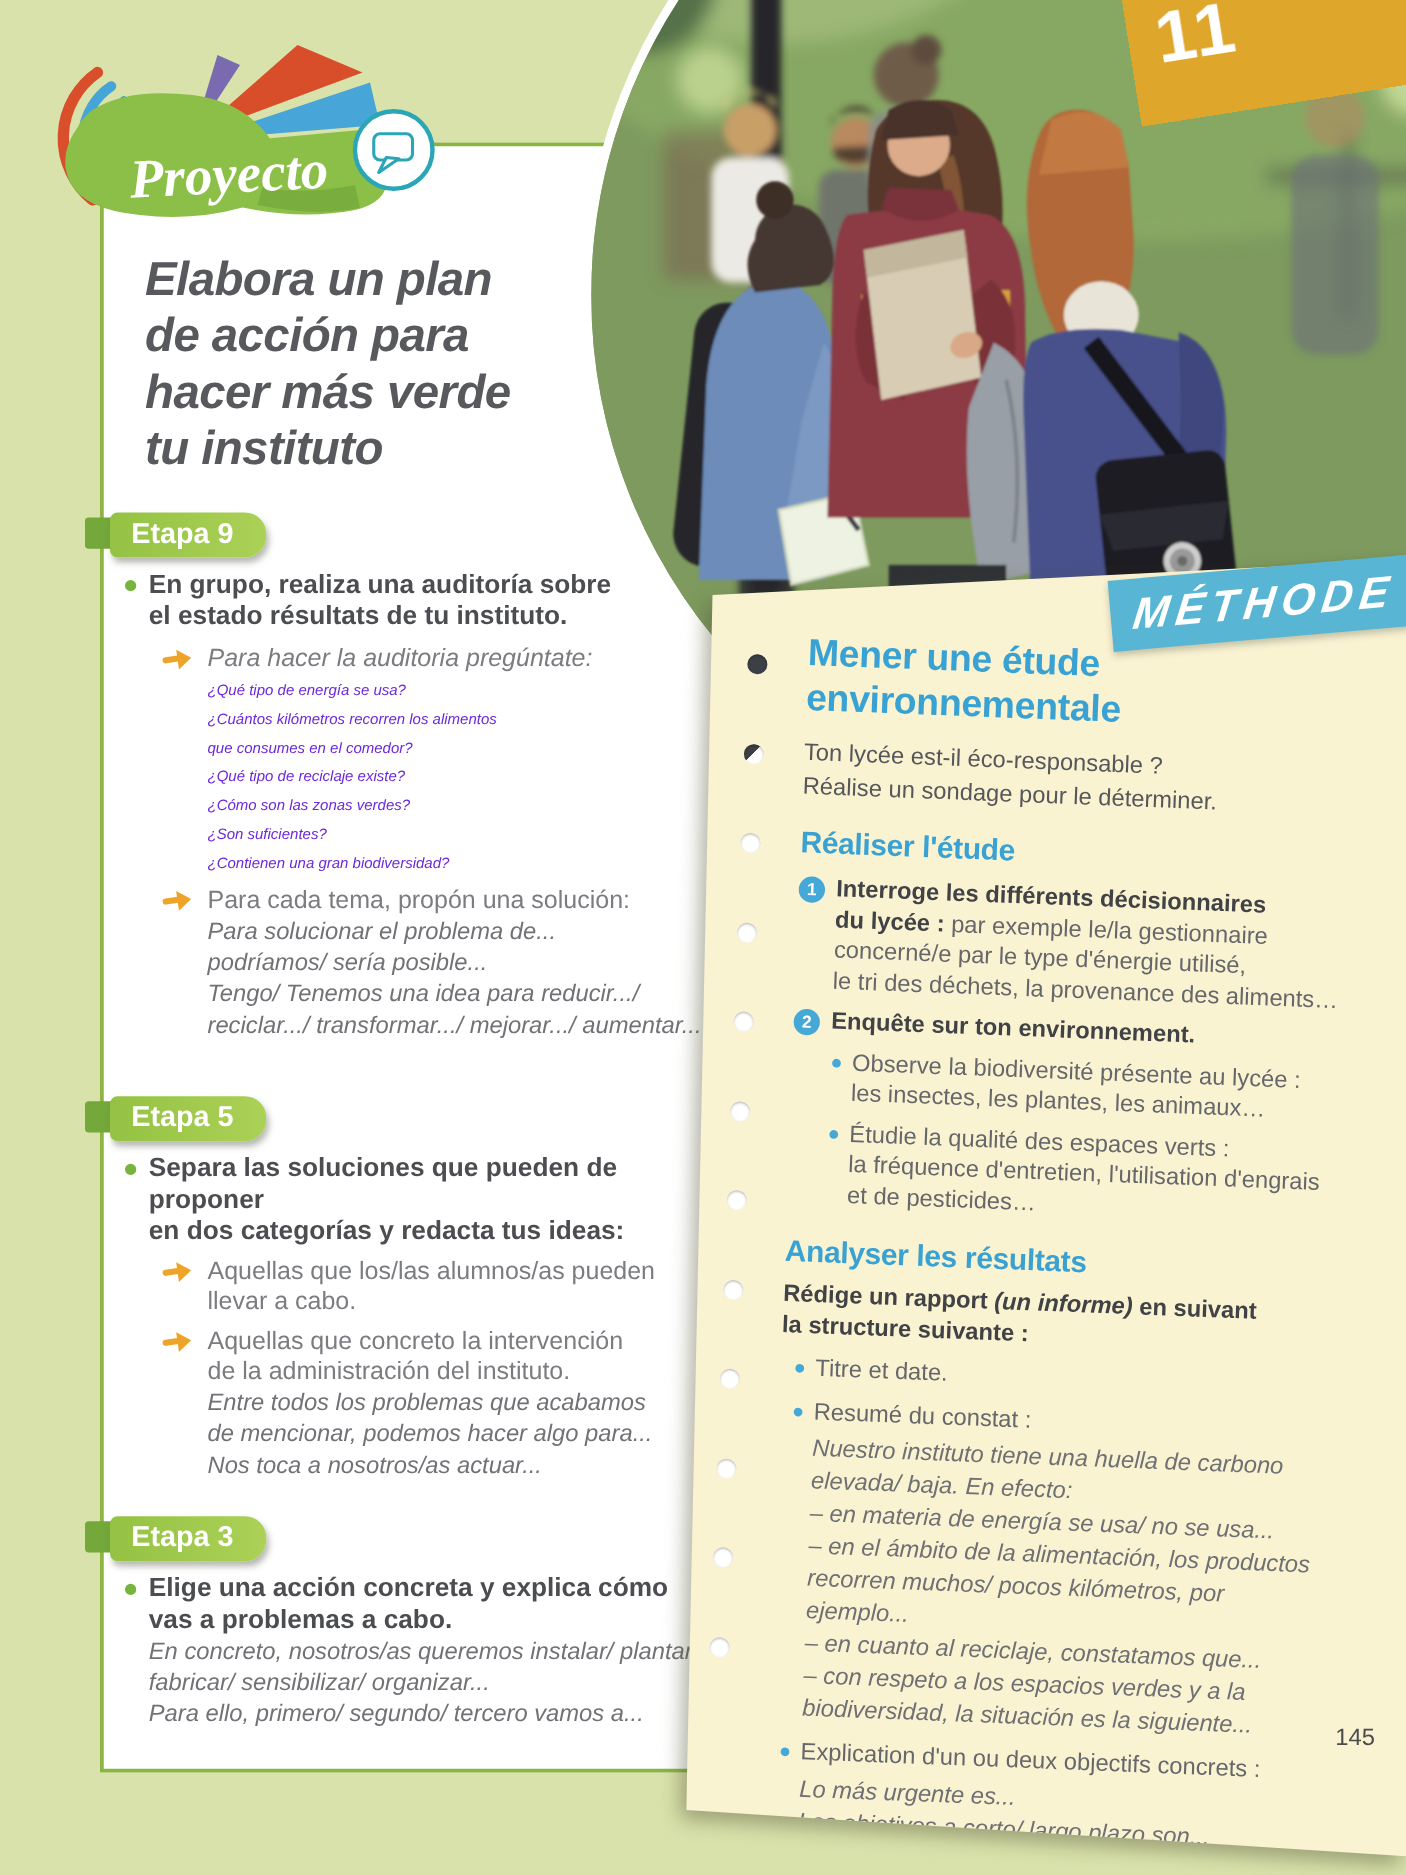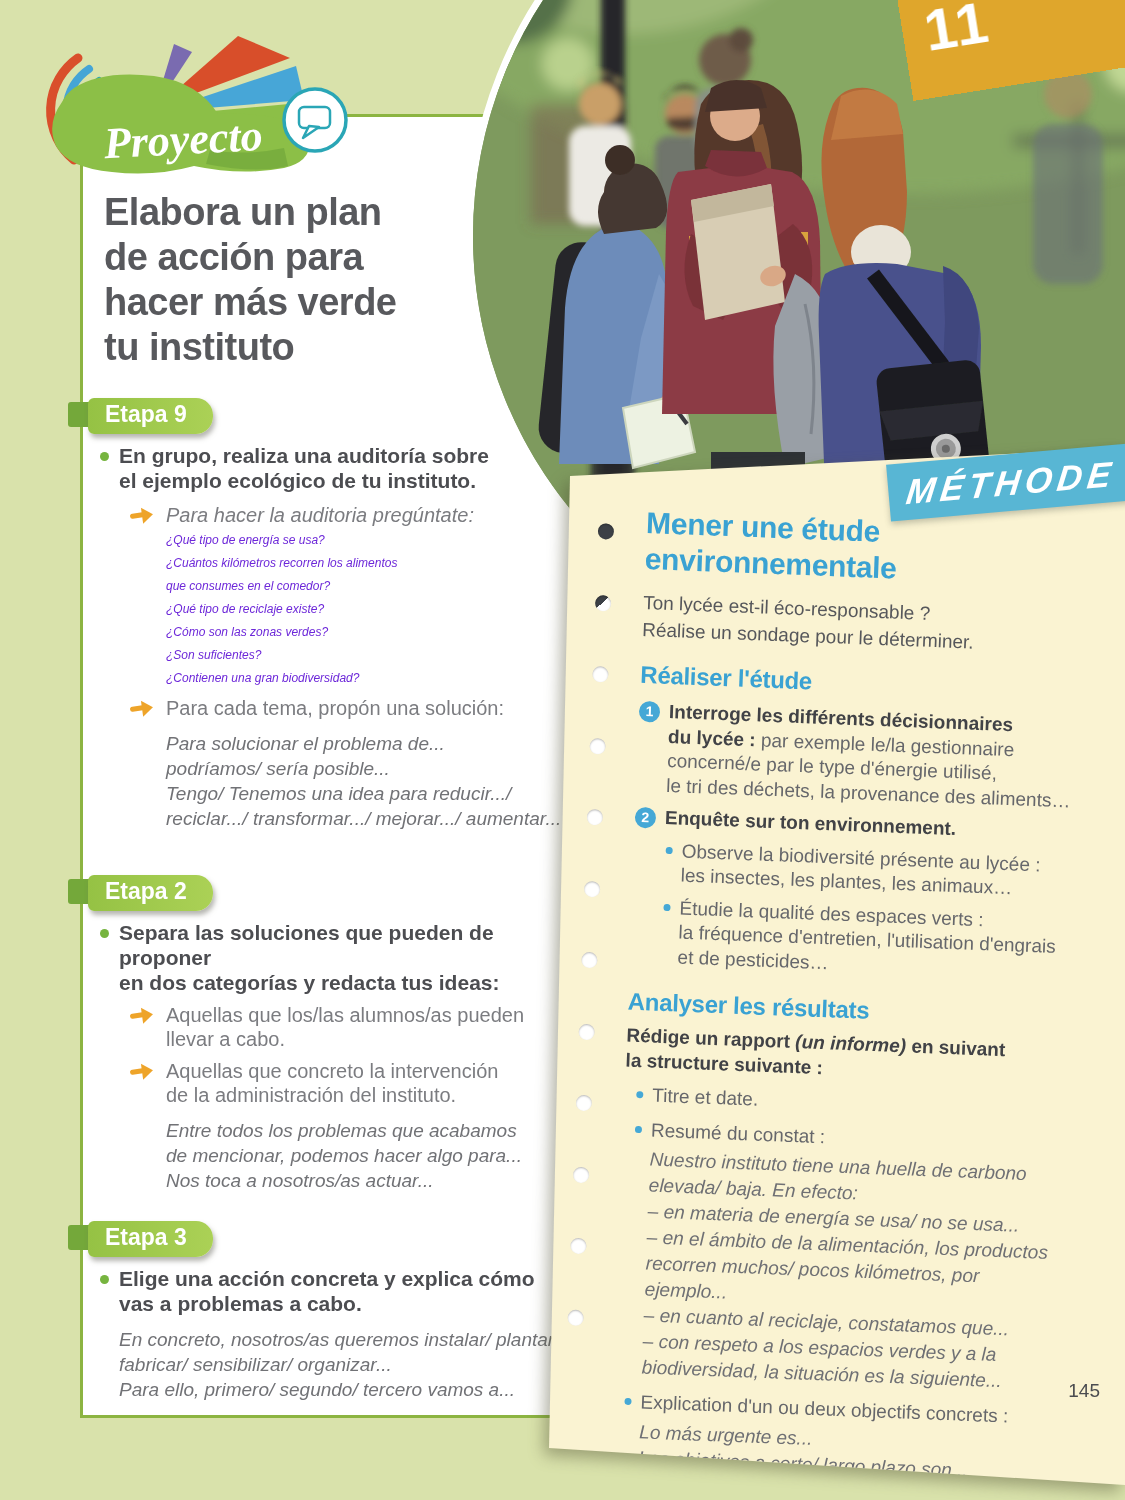--- a/index.html
+++ b/index.html
@@ -35,8 +35,8 @@
   
   .left-col { position:absolute; left:100px; top:186px; width:470px; z-index:10; }
   h1.title {
-    margin:4px; font-size:38px; line-height:45px; font-weight:bold; color:#58595d;
-    white-space:pre-line; letter-spacing:-0.5px;
+    margin:16px; font-size:38px; line-height:45px; font-weight:bold; color:#58595d;
+    white-space:pre-line; letter-spacing:-0.5px;font-style:italic;
   }
   .tab-wrap { position:relative; height:36px; }
   .tab-wrap .nub {

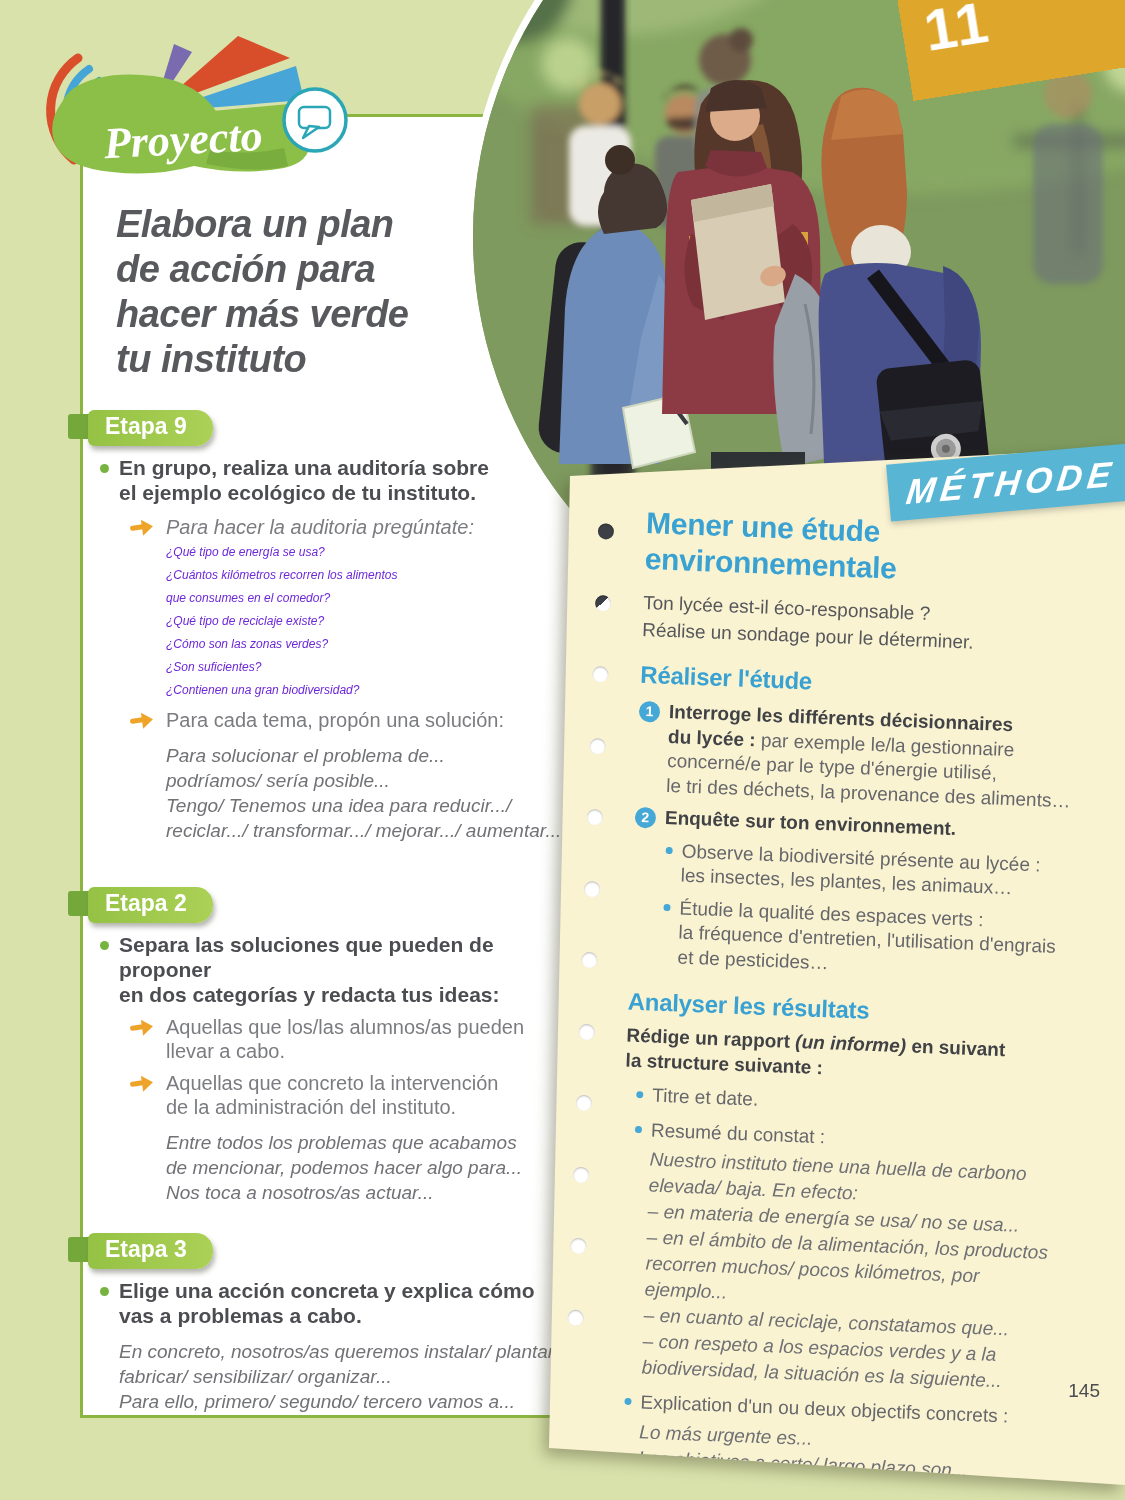--- a/index.html
+++ b/index.html
@@ -269,7 +269,7 @@
     <div class="bullet-row">
       <span class="gdot"></span>
       <span class="bullet-text">En grupo, realiza una auditoría sobre
-el ejemplo ecológico de tu instituto.</span>
+el estado résultats de tu instituto.</span>
     </div>
     <div class="arrow-row" style="margin-top:10px;font-style:italic;">
       <span class="arr">

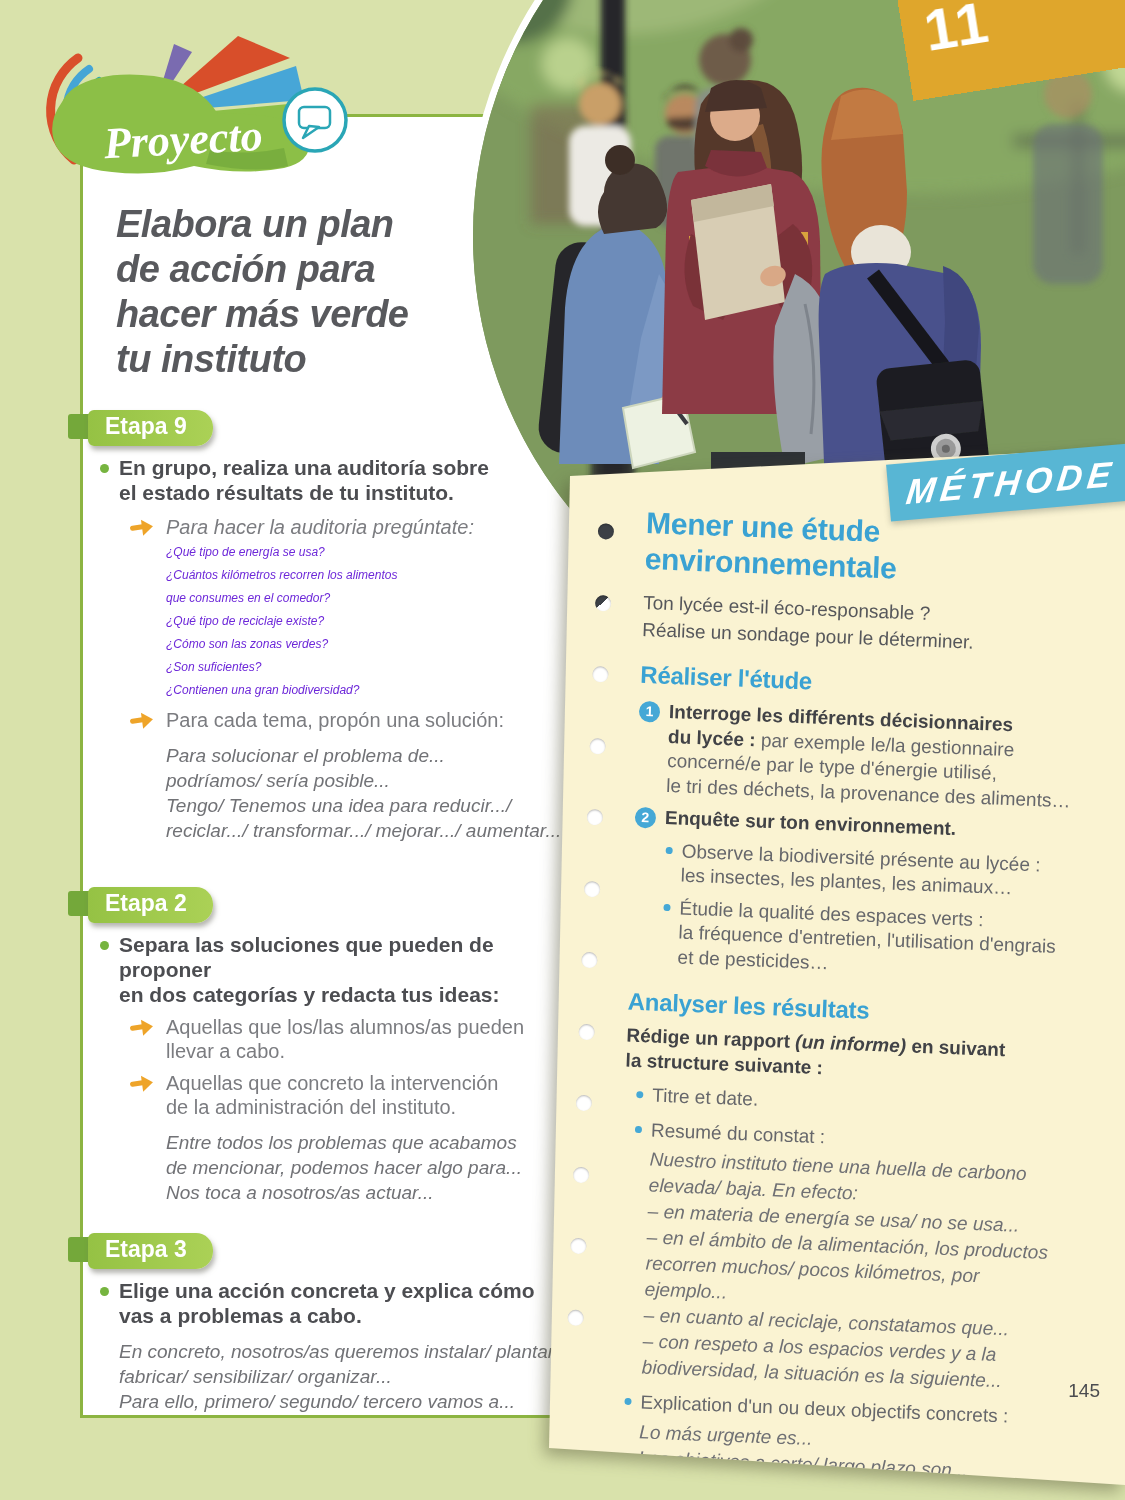--- a/index.html
+++ b/index.html
@@ -68,7 +68,7 @@
   .lead { font-size:20px; line-height:24px; color:#7b7c80; white-space:pre-line; }
   .qlines { font-size:12px; line-height:23px; color:#6d28d9; white-space:pre-line; margin-top:2px; }
   .script {
-    font-size:19px; line-height:25px; color:#717276; font-style:italic; white-space:pre-line; margin-top:11px;
+    font-size:19px; line-height:25px; color:#717276; font-style:italic; white-space:pre-line; margin-top:1px;
   }
   
   .note-shadow { position:absolute; left:535px; top:440px; width:590px; height:1060px; z-index:30;

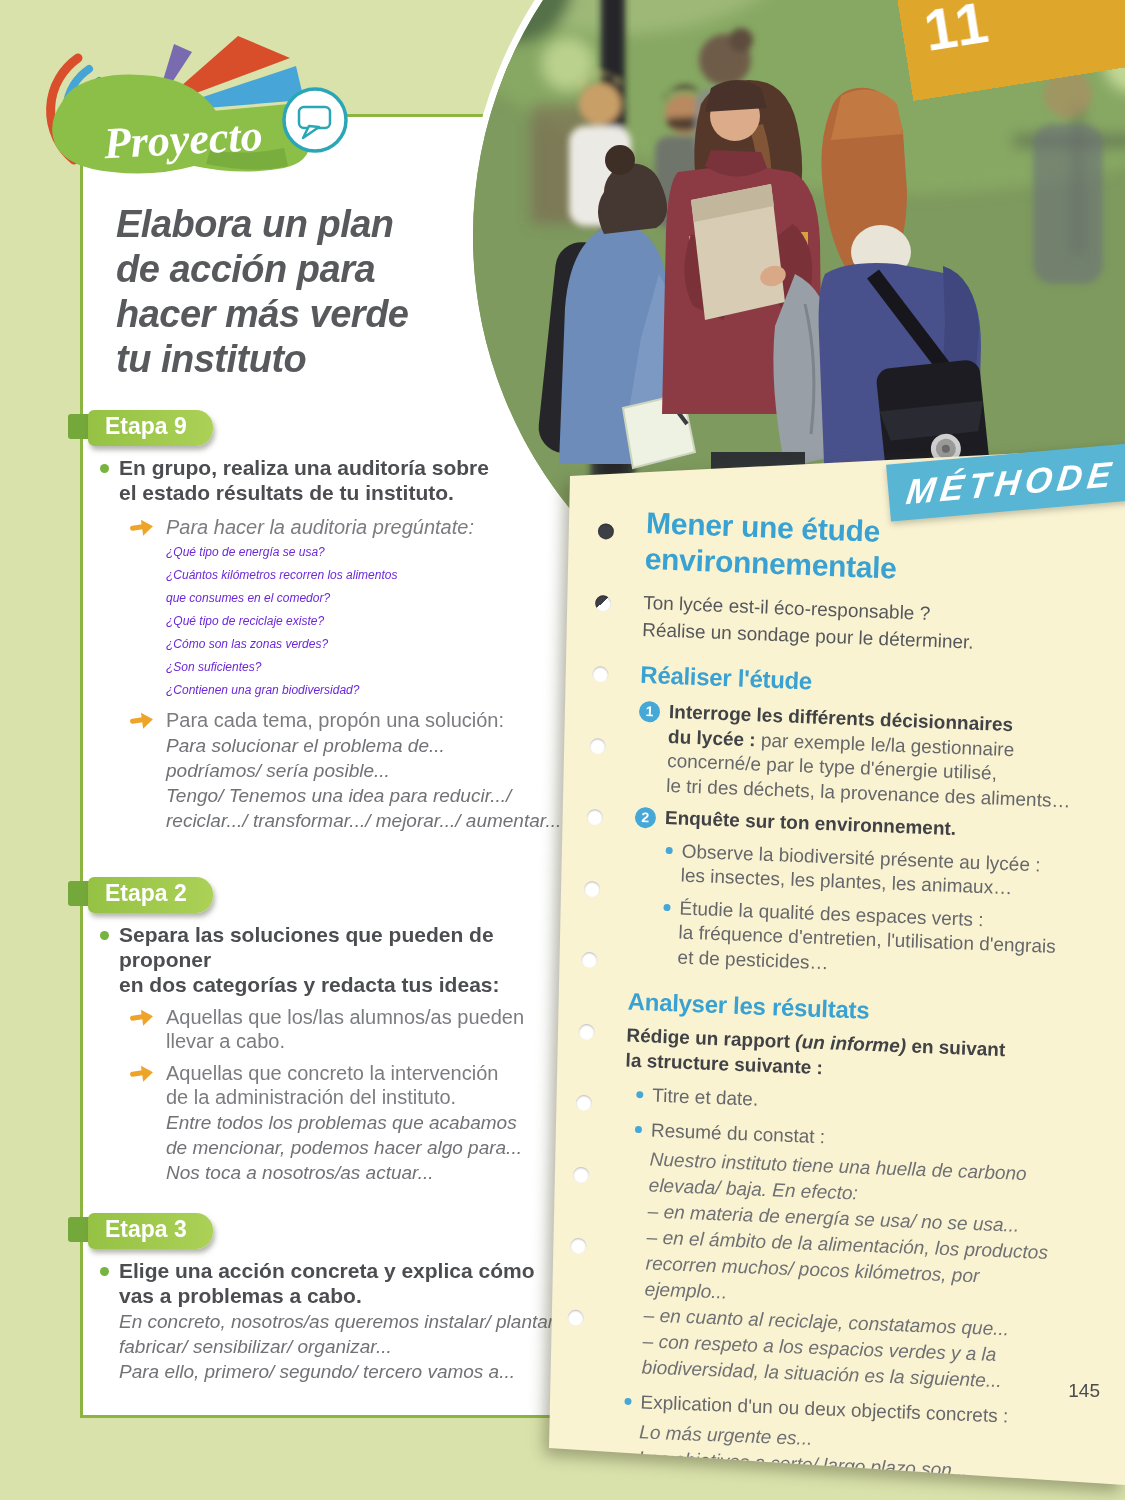--- a/index.html
+++ b/index.html
@@ -303,7 +303,7 @@
 
     <div class="tab-wrap mt44">
       <span class="nub"></span>
-      <span class="tab">Etapa 2</span>
+      <span class="tab">Etapa 5</span>
     </div>
     <div class="bullet-row">
       <span class="gdot"></span>

